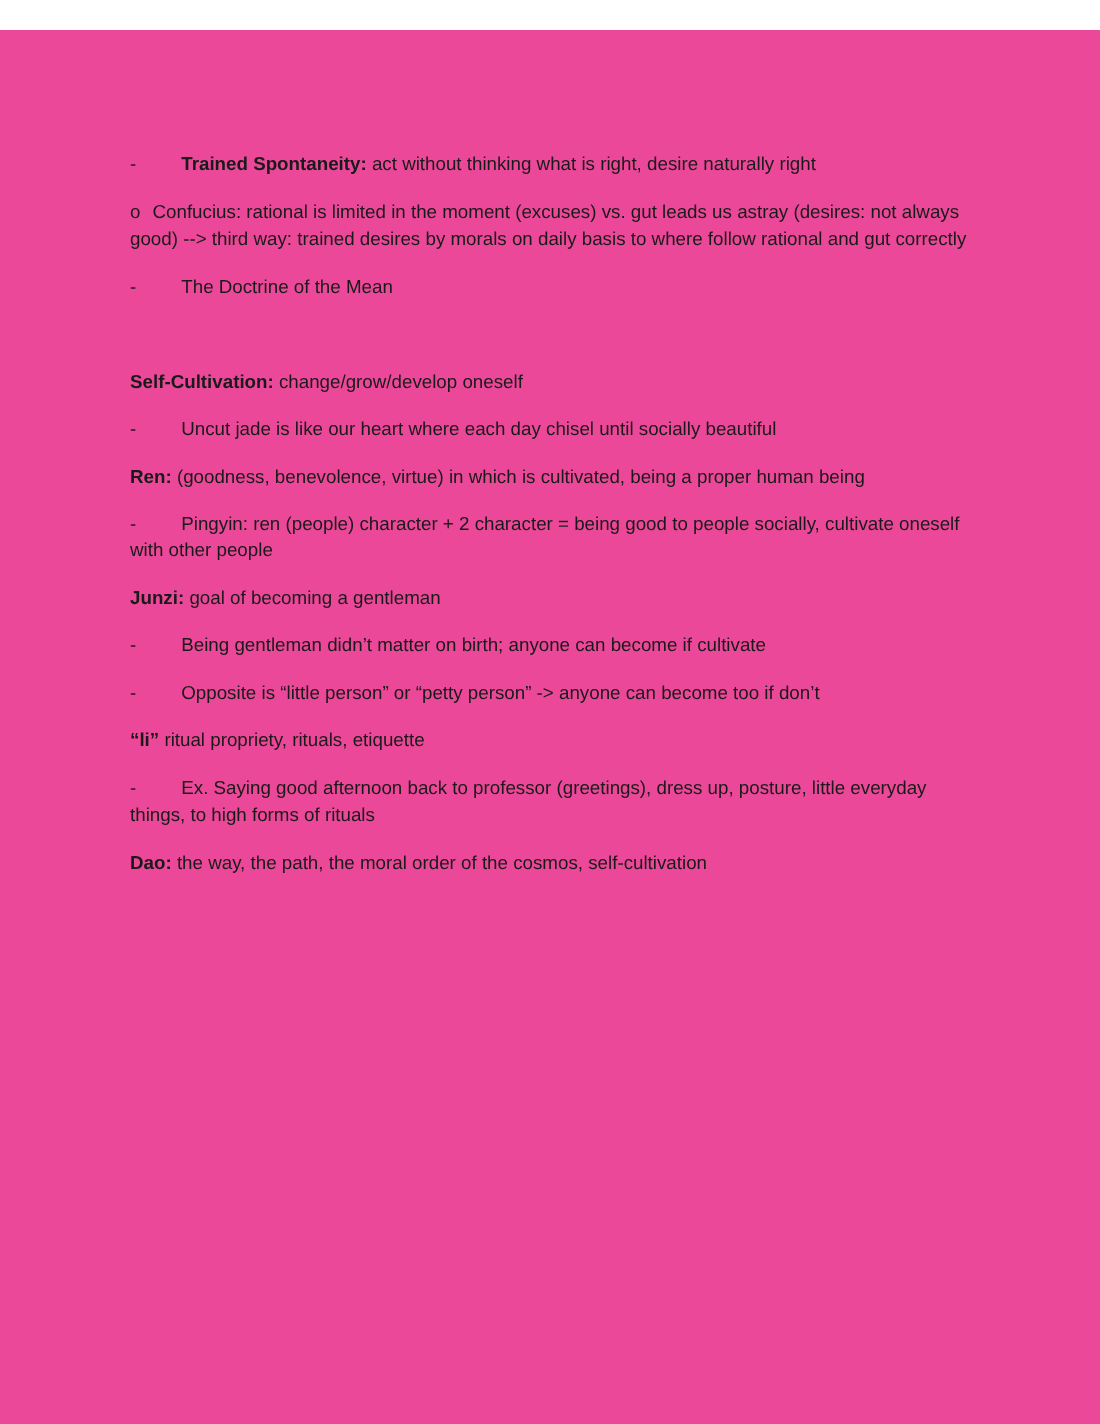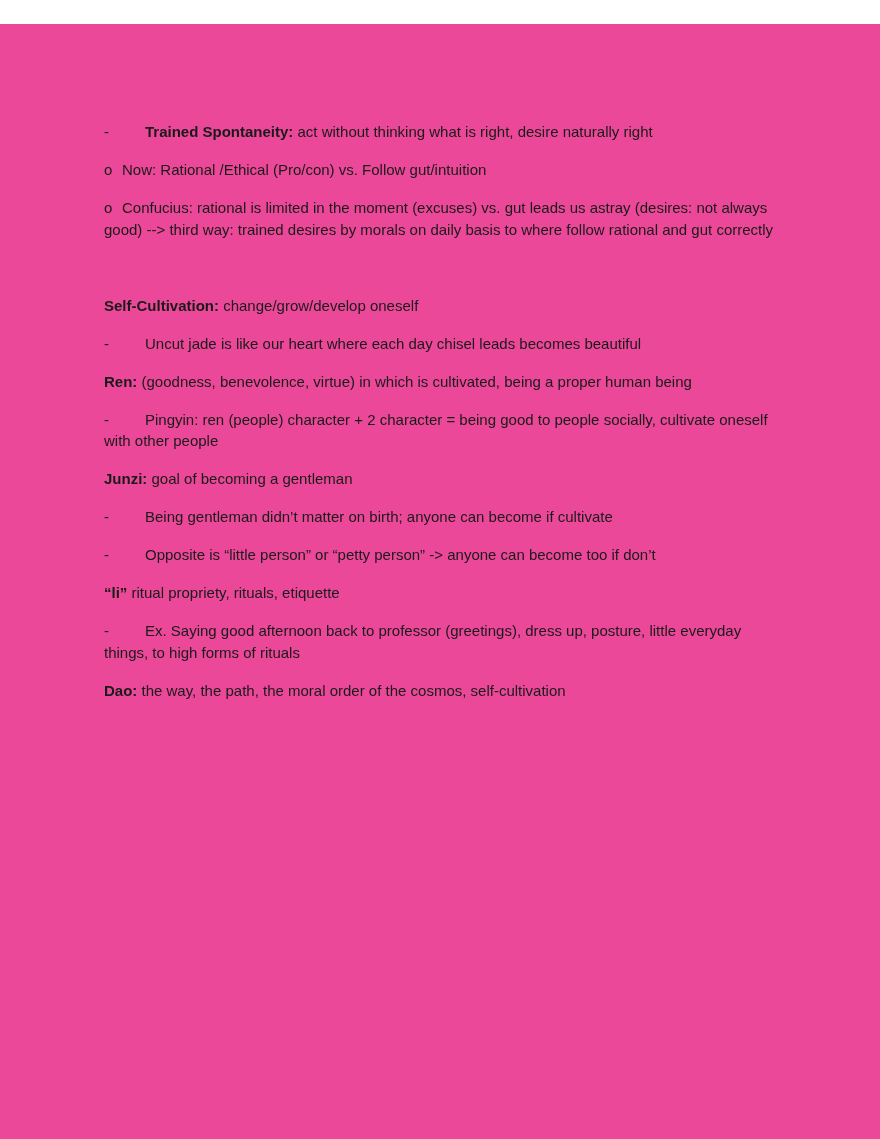--- a/index.html
+++ b/index.html
@@ -49,7 +49,6 @@
 
   <p class="para"><span class="bullet-dash">-</span><span class="lead">Trained Spontaneity:</span><span> act without thinking what is right, desire naturally right</span></p>
 
-  <p class="para"><span class="bullet-o">o</span><span>Now: Rational /Ethical (Pro/con) vs. Follow gut/intuition</span></p>
 
   <p class="para"><span class="bullet-o">o</span><span>Confucius: rational is limited in the moment (excuses) vs. gut leads us astray (desires: not always good) --&gt; third way: trained desires by morals on daily basis to where follow rational and gut correctly</span></p>
 

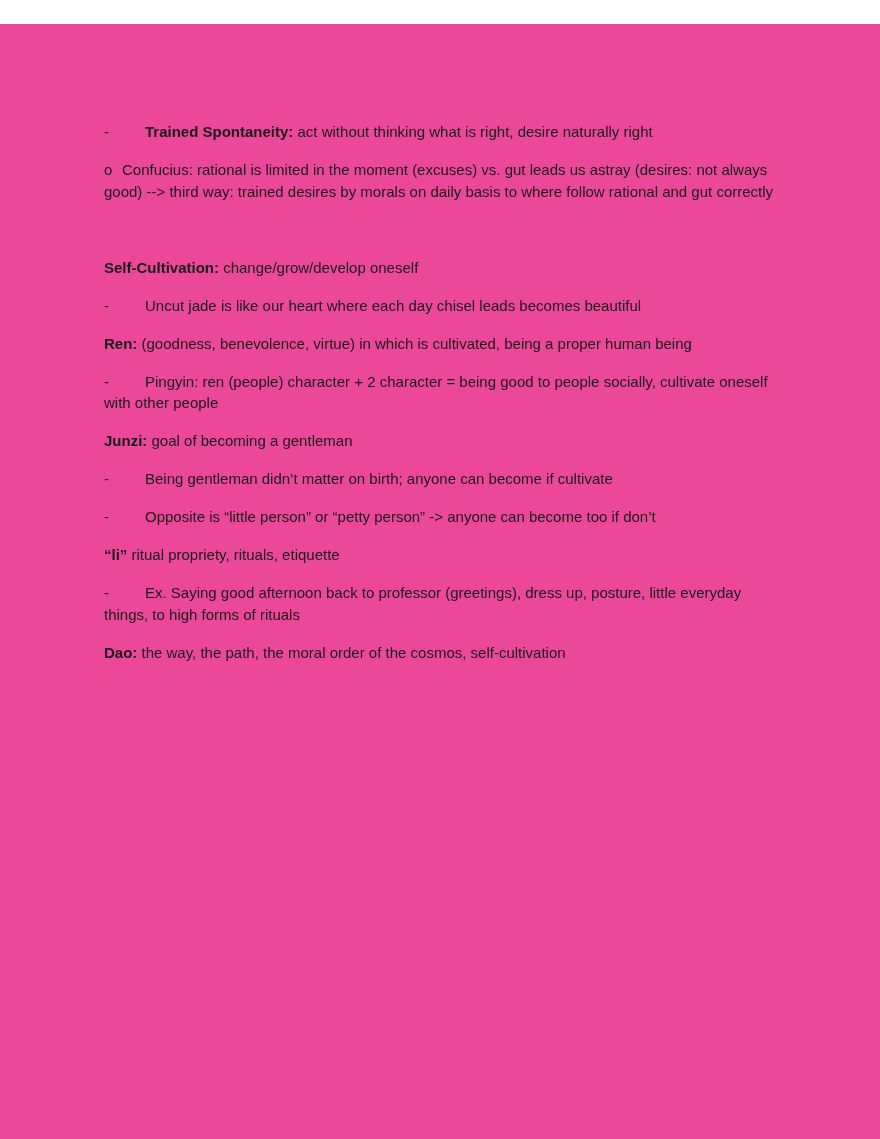--- a/index.html
+++ b/index.html
@@ -53,6 +53,7 @@
   <p class="para"><span class="bullet-o">o</span><span>Confucius: rational is limited in the moment (excuses) vs. gut leads us astray (desires: not always good) --&gt; third way: trained desires by morals on daily basis to where follow rational and gut correctly</span></p>
 
 
+  <p class="para"><span class="bullet-dash">-</span><span>The Doctrine of the Mean</span></p>
 
   <p class="para blank"></p>
 

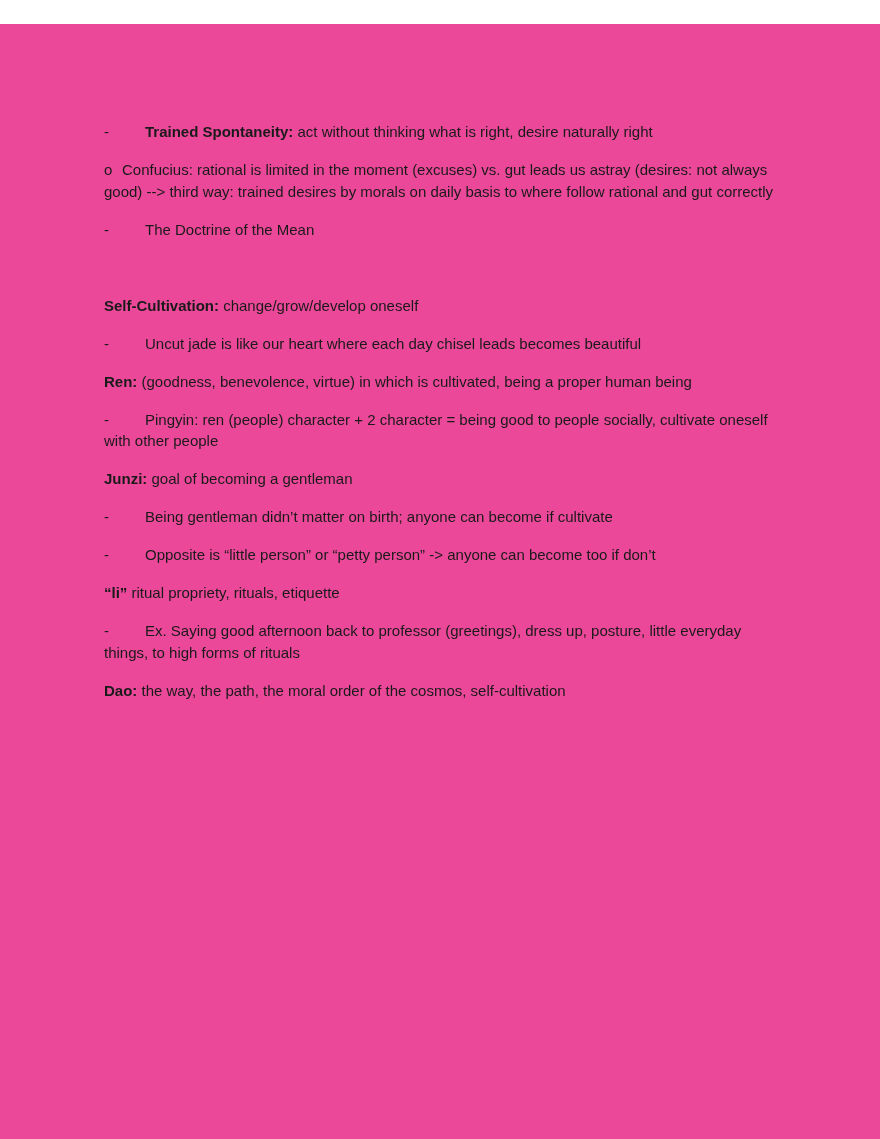--- a/index.html
+++ b/index.html
@@ -59,7 +59,7 @@
 
   <p class="para"><span class="lead">Self-Cultivation:</span><span> change/grow/develop oneself</span></p>
 
-  <p class="para"><span class="bullet-dash">-</span><span>Uncut jade is like our heart where each day chisel leads becomes beautiful</span></p>
+  <p class="para"><span class="bullet-dash">-</span><span>Uncut jade is like our heart where each day chisel until socially beautiful</span></p>
 
   <p class="para"><span class="lead">Ren:</span><span> (goodness, benevolence, virtue) in which is cultivated, being a proper human being</span></p>
 

